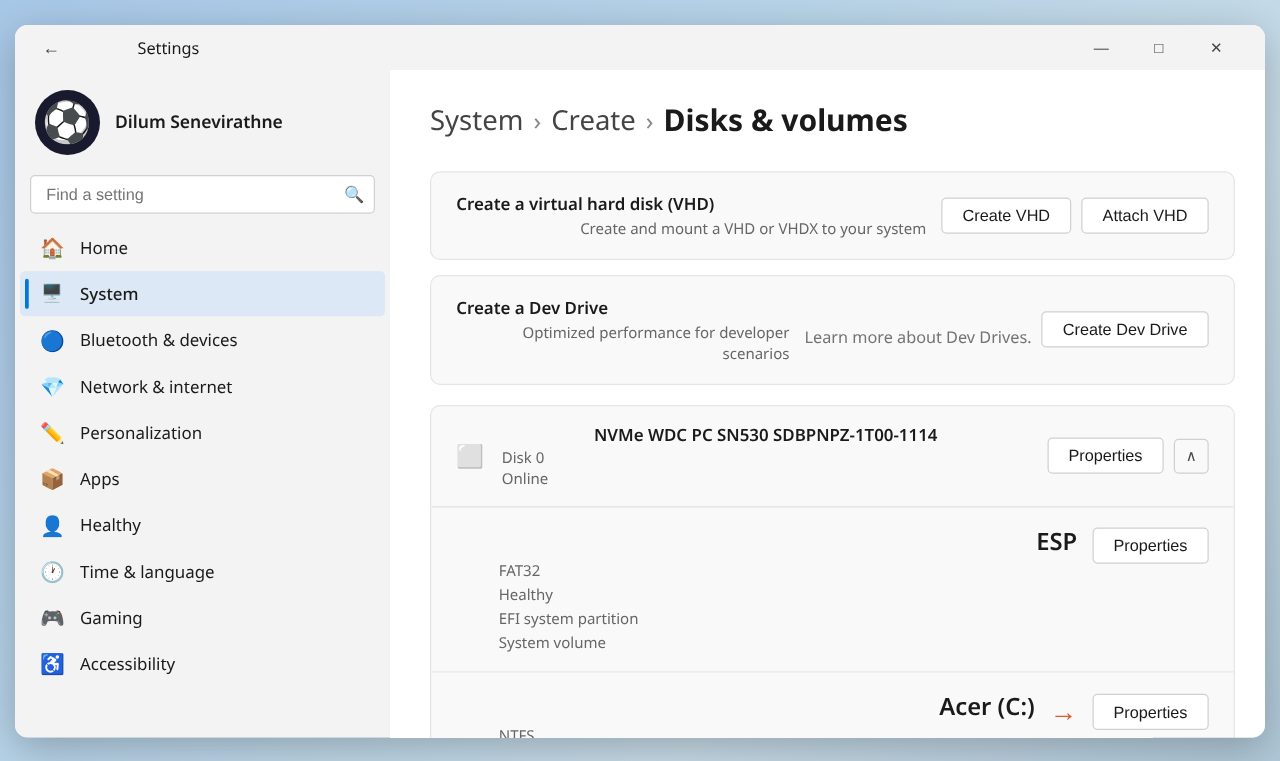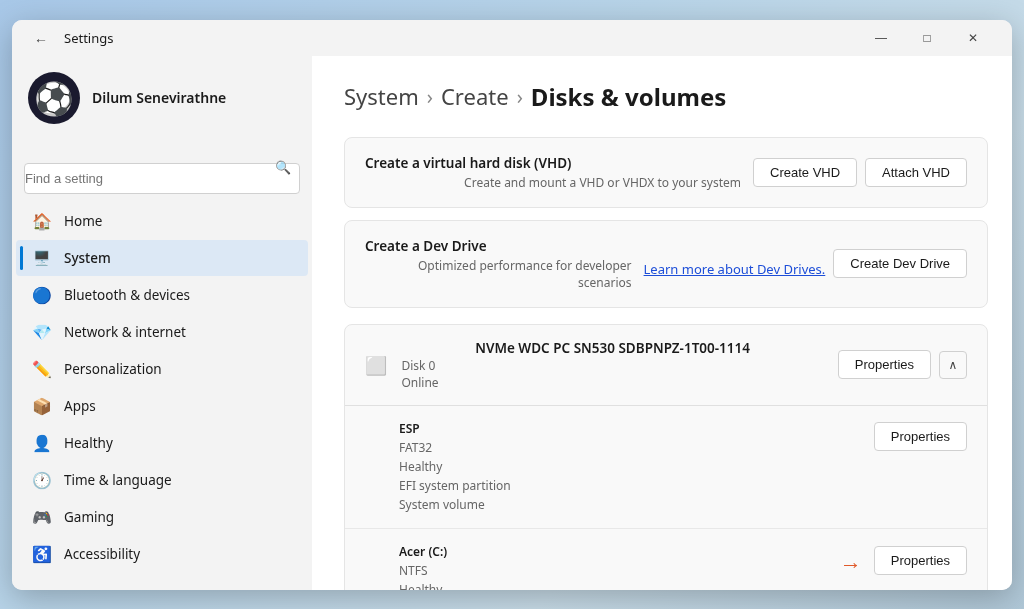--- a/index.html
+++ b/index.html
@@ -39,6 +39,7 @@
     .titlebar-title {
       font-size: 13px;
       color: #1a1a1a;
+      margin-left: 46px;
     }
     .titlebar-back {
       background: none;

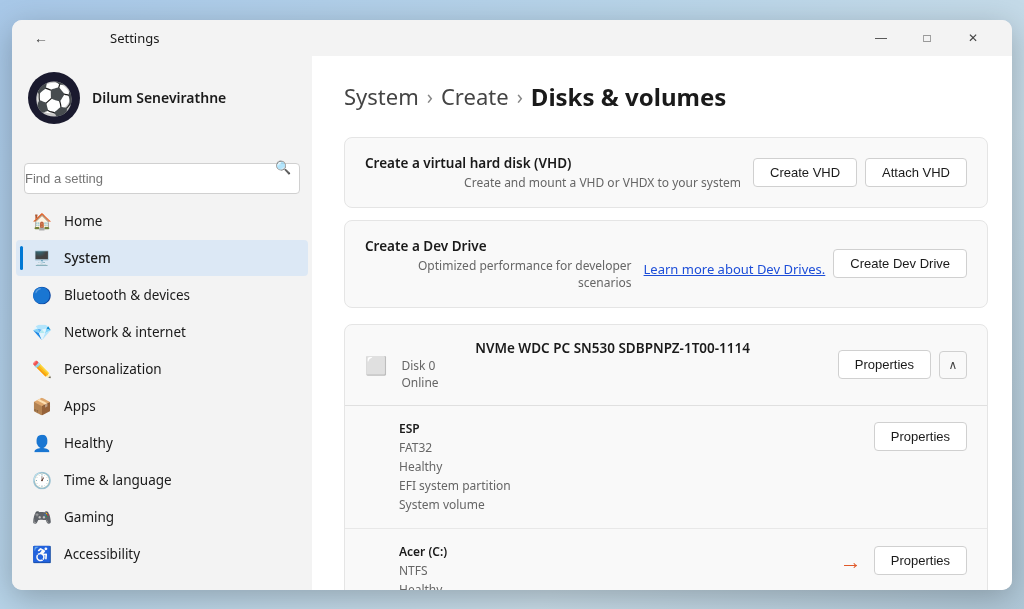--- a/index.html
+++ b/index.html
@@ -113,13 +113,12 @@
     }
     .search-input {
       width: 100%;
-      padding: 7px 32px 7px 0;
+      padding: 7px 32px 7px 12px;
       border: 1px solid #d0d0d0;
       border-radius: 4px;
       background: white;
       font-size: 13px;
       outline: none;
-      margin-top: 23px;
     }
     .search-icon-wrap {
       position: absolute;

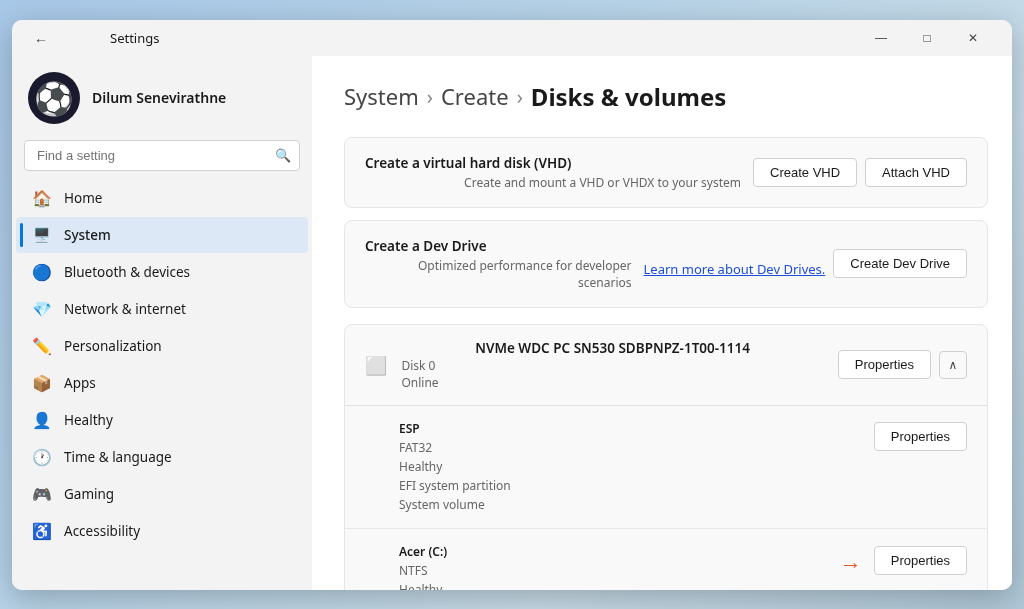--- a/index.html
+++ b/index.html
@@ -432,7 +432,7 @@
             <div class="card-row-desc">Optimized performance for developer scenarios</div>
           </div>
           <div class="card-row-actions">
-            <span style="font-size:13px;color:#1d4ed8;cursor:pointer;text-decoration:underline;">Learn more about Dev Drives.</span>
+            <span style="font-size:13px;color:#737373;cursor:pointer;">Learn more about Dev Drives.</span>
             <button class="btn">Create Dev Drive</button>
           </div>
         </div>

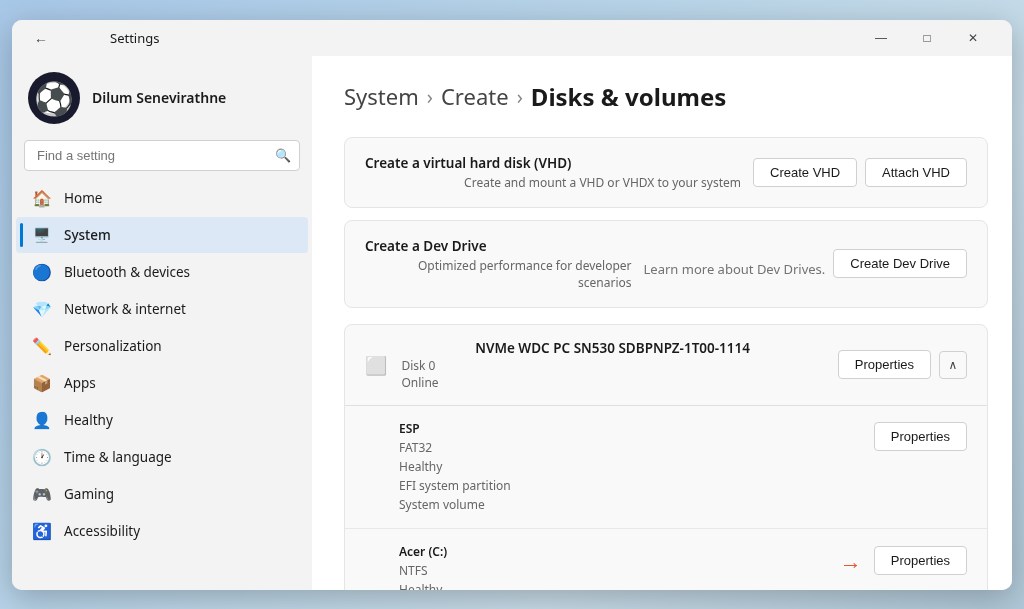--- a/index.html
+++ b/index.html
@@ -294,10 +294,11 @@
     .volume-row:last-child { border-bottom: none; }
     .volume-info { flex: 1; }
     .volume-name {
-      font-size: 12px;
+      font-size: 19px;
       font-weight: 600;
       color: #1a1a1a;
       margin-bottom: 1px;
+      text-align: right;
     }
     .volume-detail {
       font-size: 12px;

